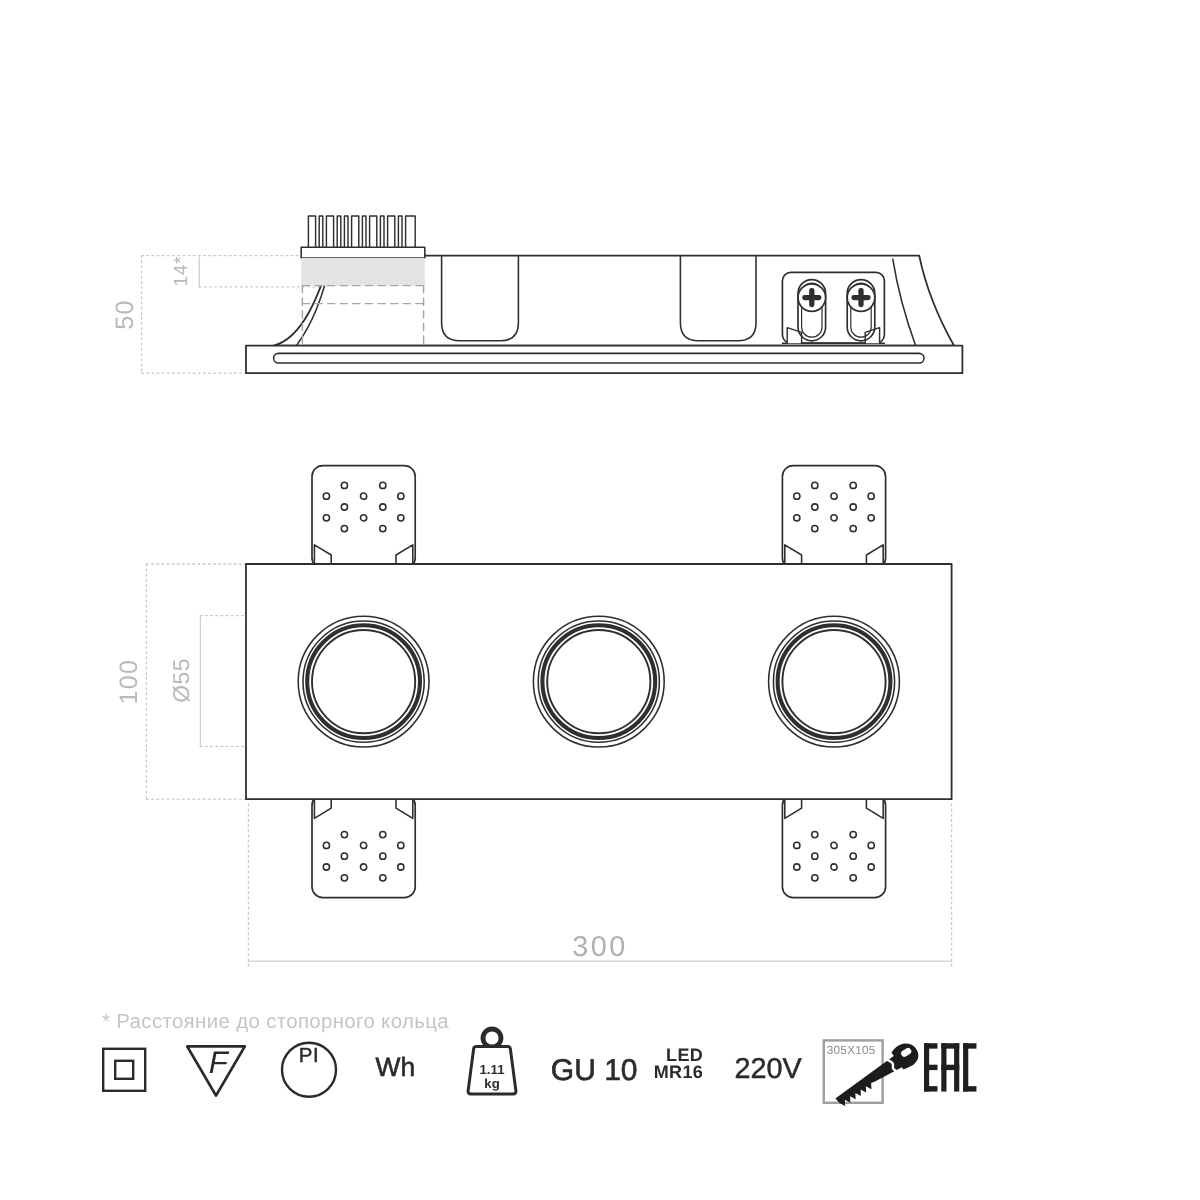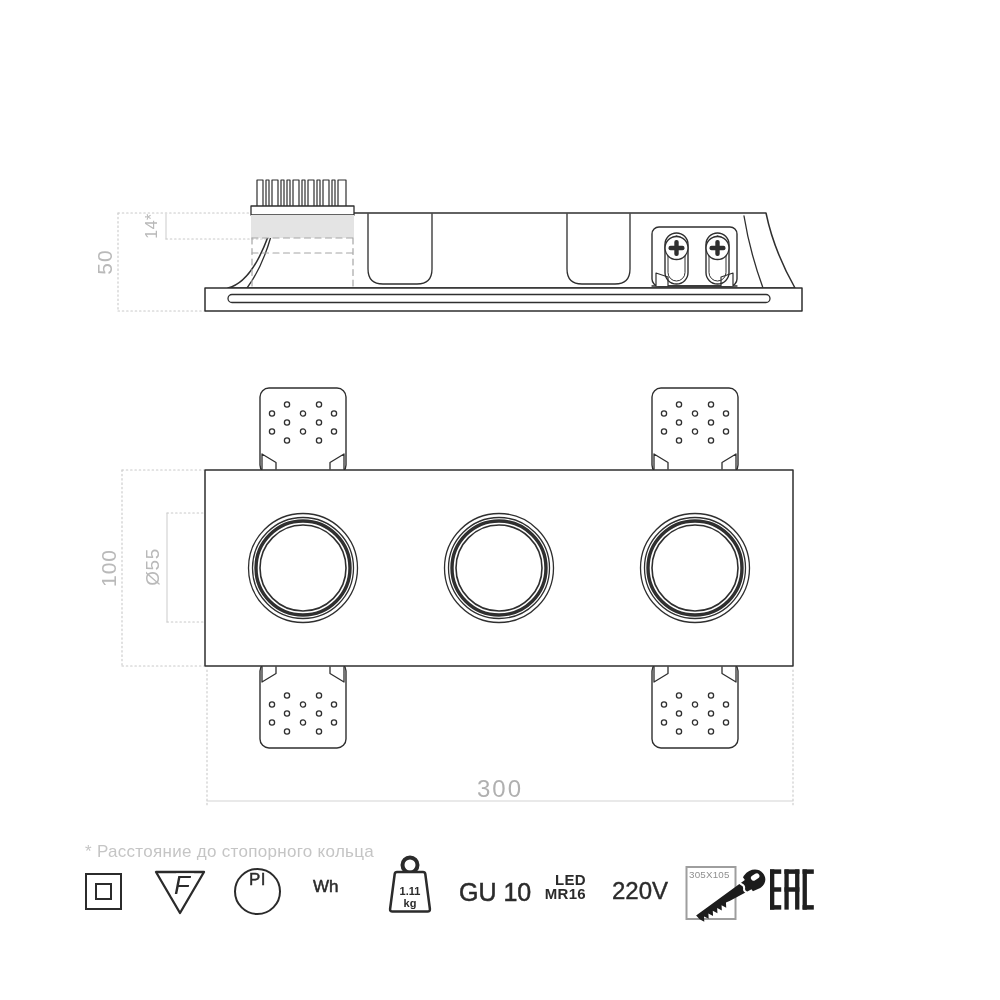--- a/index.html
+++ b/index.html
@@ -19,7 +19,7 @@
   #ic-pi{left:234px;top:868px;width:47px;height:47px;border:2.4px solid #2b2b2b;border-radius:50%;
          display:flex;align-items:flex-start;justify-content:center;box-sizing:border-box;
          font-size:17px;letter-spacing:.5px;-webkit-text-stroke:.4px #2b2b2b;}
-  #ic-wh{left:313px;top:877px;font-size:17px;font-weight:500;-webkit-text-stroke:.5px #2b2b2b;}
+  #ic-wh{left:313px;top:877px;font-size:22px;font-weight:500;-webkit-text-stroke:.5px #2b2b2b;}
   #ic-weight{left:384px;top:855px;}
   #ic-gu10{left:459px;top:878px;font-size:25px;font-weight:500;-webkit-text-stroke:.5px #2b2b2b;}
   #ic-lamp{left:538px;top:873px;width:48px;text-align:right;font-size:15px;font-weight:700;

